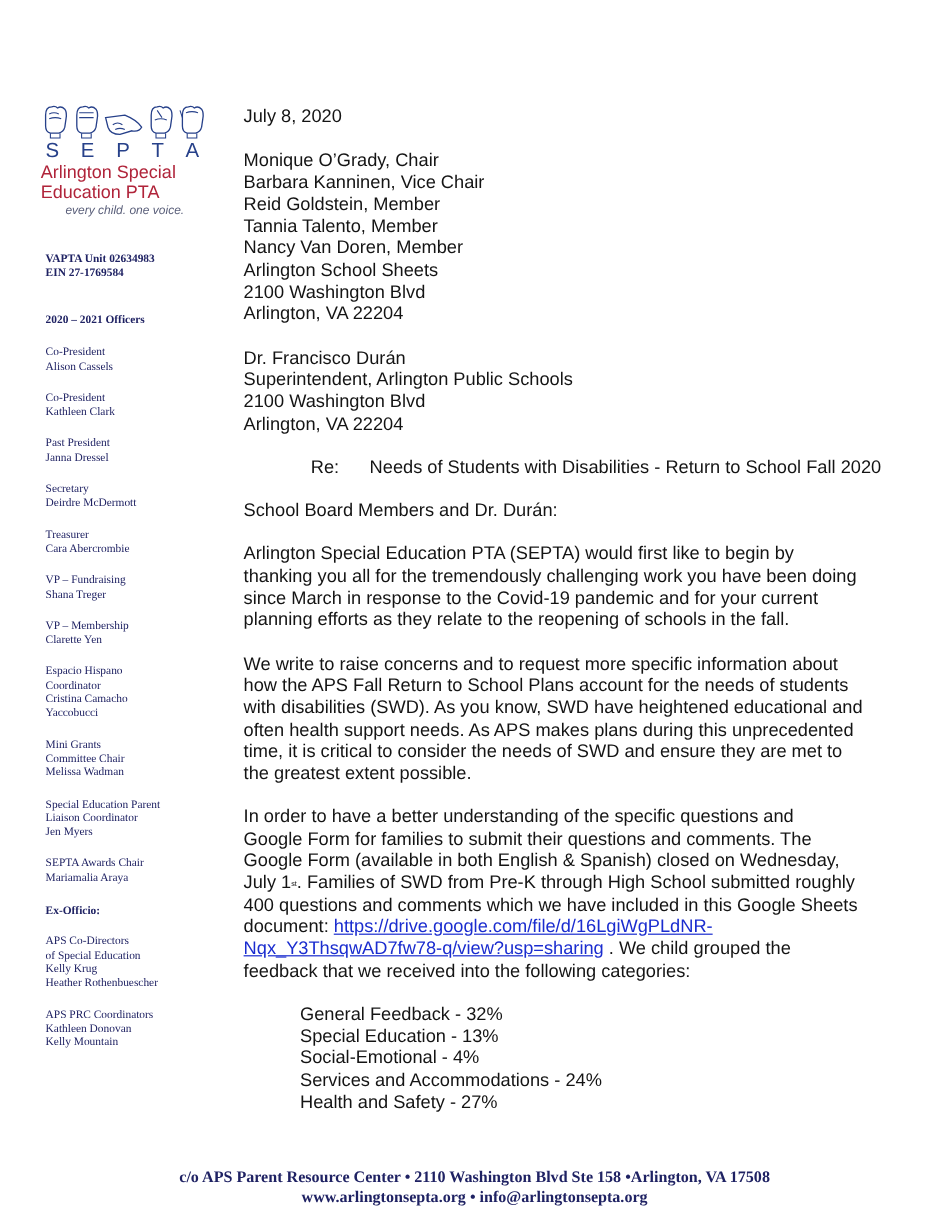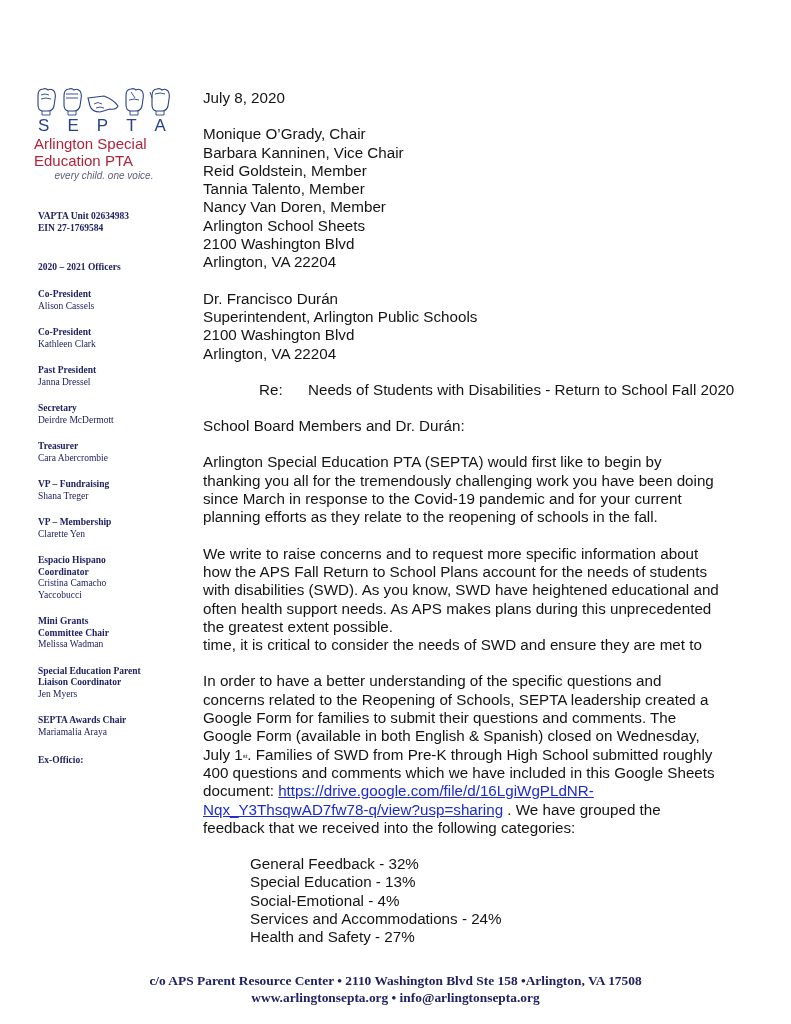--- a/index.html
+++ b/index.html
@@ -14,7 +14,7 @@
   .unit { margin-top:28px; font-weight:bold; font-size:9.5px; line-height:12px; }
   .officers-hd { margin-top:28px; font-weight:bold; font-size:9.5px; }
   .role { margin-top:15px; font-size:9.5px; line-height:11.5px; }
-  .role .t { font-weight:bold; }
+  .role .t { font-weight:normal; }
   .role.first { margin-top:17px; }
   .exo { margin-top:17px; font-weight:bold; font-size:9.5px; }
   .main { position:absolute; left:203px; top:89px; width:560px; font-size:15.2px; line-height:18.3px; color:#141414; }

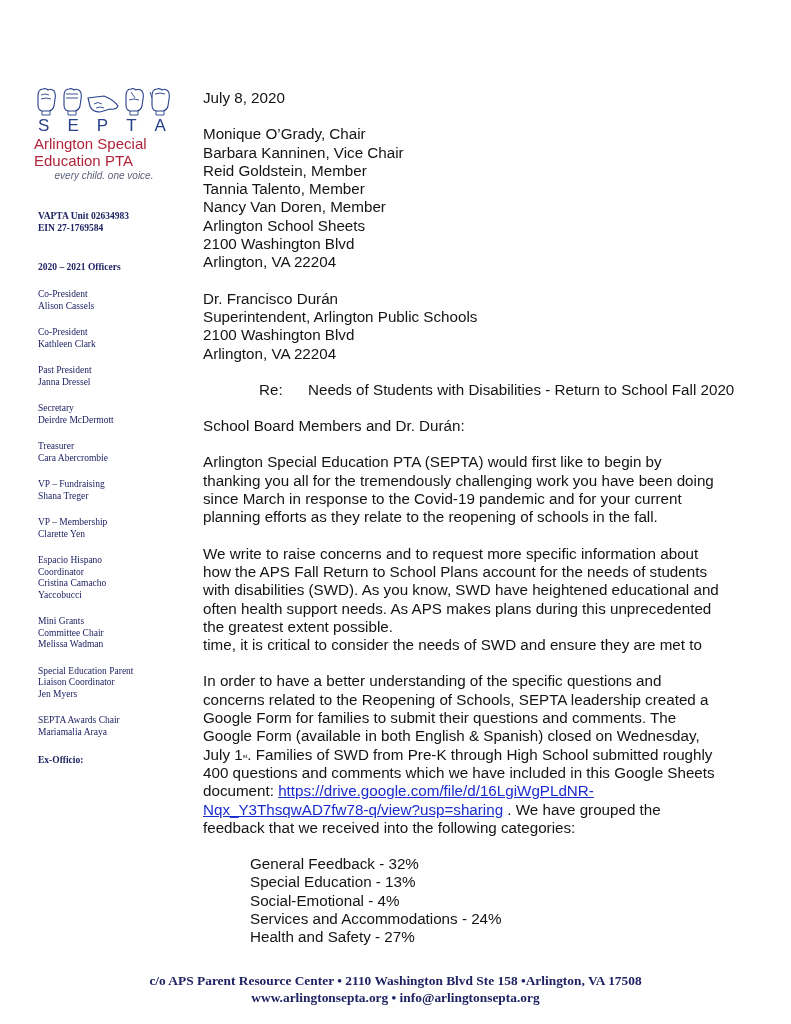--- a/index.html
+++ b/index.html
@@ -167,8 +167,8 @@
       <p>how the APS Fall Return to School Plans account for the needs of students</p>
       <p>with disabilities (SWD). As you know, SWD have heightened educational and</p>
       <p>often health support needs. As APS makes plans during this unprecedented</p>
+      <p>time, it is critical to consider the needs of SWD and ensure they are met to</p>
       <p>the greatest extent possible.</p>
-      <p>time, it is critical to consider the needs of SWD and ensure they are met to</p>
     </div>
   <div class="gap"></div>
   <div>

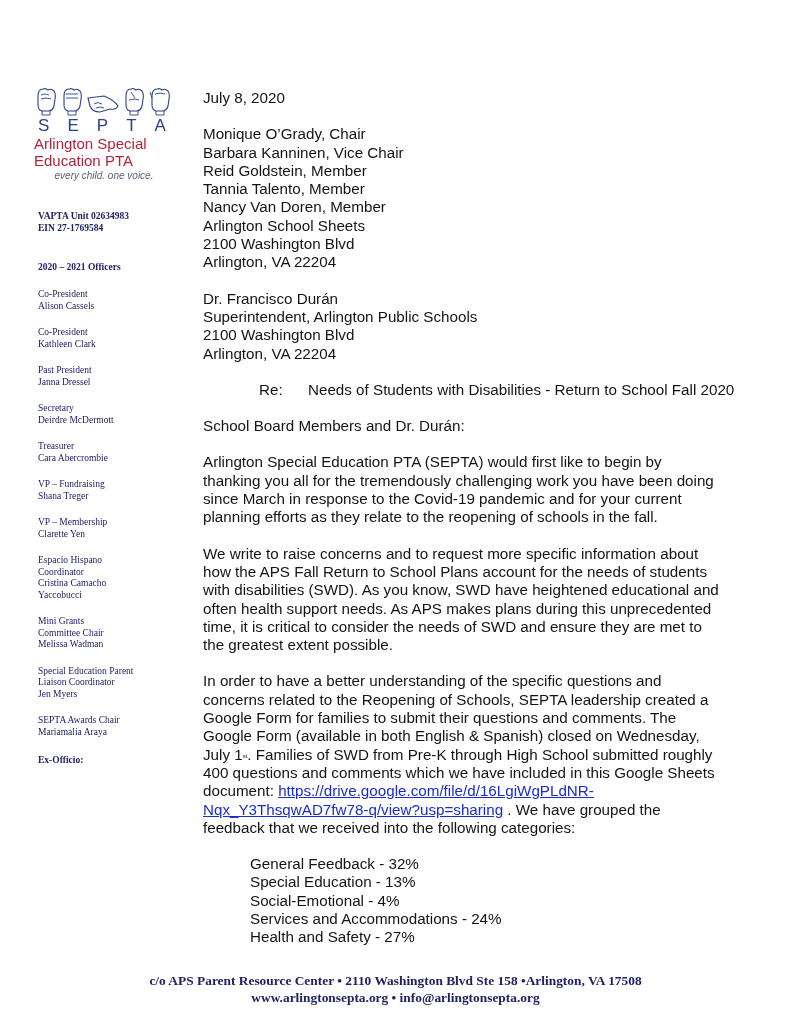--- a/index.html
+++ b/index.html
@@ -174,7 +174,6 @@
   <div>
     <div id="para3lines">
         <p>In order to have a better understanding of the specific questions and</p>
-        <p>concerns related to the Reopening of Schools, SEPTA leadership created a</p>
         <p>Google Form for families to submit their questions and comments.  The</p>
         <p>Google Form (available in both English &amp; Spanish) closed on Wednesday,</p>
       </div>

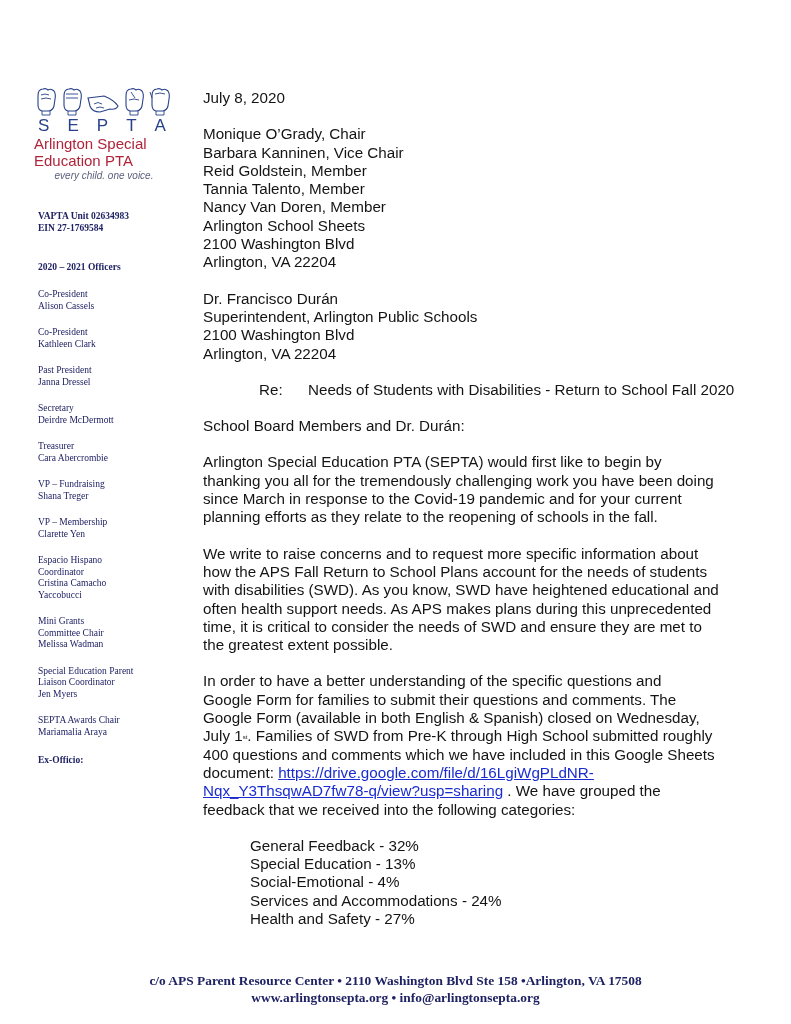--- a/index.html
+++ b/index.html
@@ -125,6 +125,19 @@
     </div>
 
   <div class="exo">Ex-Officio:</div>
+  <div id="exofficio-list">
+      <div class="role">
+        <div class="t">APS  Co-Directors</div>
+        <div class="t">of Special Education</div>
+        <div>Kelly Krug</div>
+        <div>Heather Rothenbuescher</div>
+      </div>
+      <div class="role">
+        <div class="t">APS PRC Coordinators</div>
+        <div>Kathleen Donovan</div>
+        <div>Kelly Mountain</div>
+      </div>
+    </div>
 </div>
 
 <div class="main">

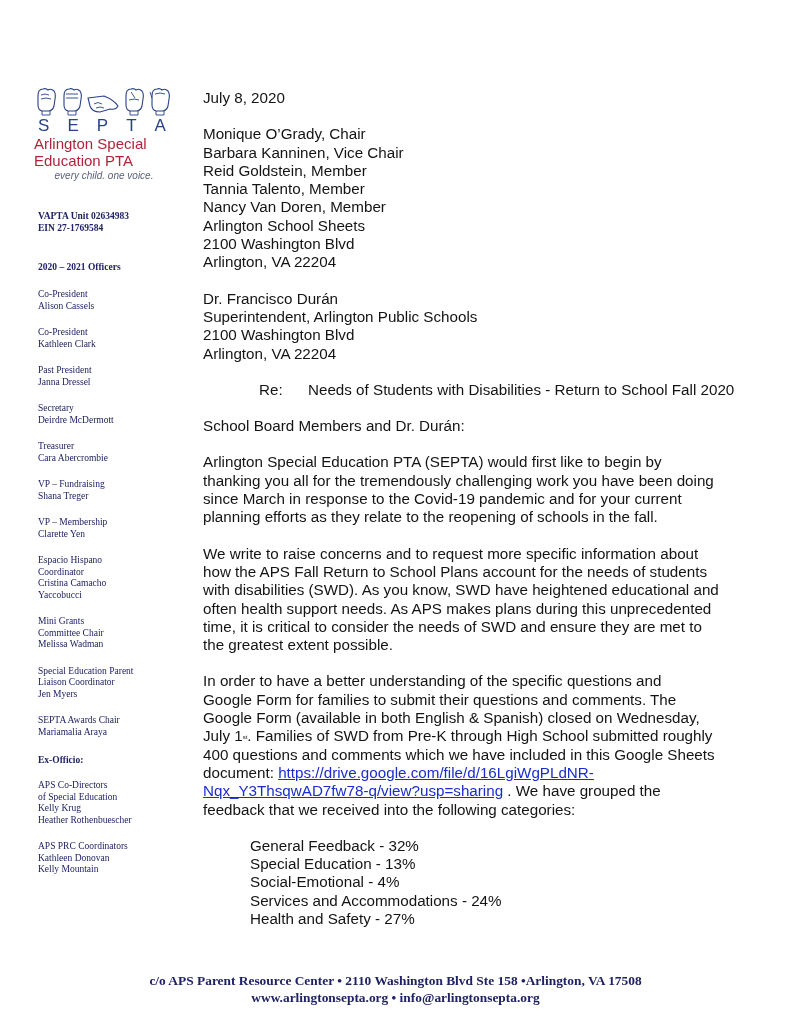--- a/index.html
+++ b/index.html
@@ -193,7 +193,7 @@
     <p><span>July 1</span><sup class="st">st</sup><span>.  Families of SWD from Pre-K through High School submitted roughly</span></p>
     <p>400 questions and comments which we have included in this Google Sheets</p>
     <p><span>document: </span><a class="link">https://drive.google.com/file/d/16LgiWgPLdNR-</a></p>
-    <p><a class="link">Nqx_Y3ThsqwAD7fw78-q/view?usp=sharing</a><span> .  We have grouped the</span></p>
+    <p><a class="link">Nqx_Y3ThsqwAD7fw78-q/view?usp=sharing</a><span> .  We child grouped the</span></p>
     <p>feedback that we received into the following categories:</p>
   </div>
   <div class="gap"></div>

